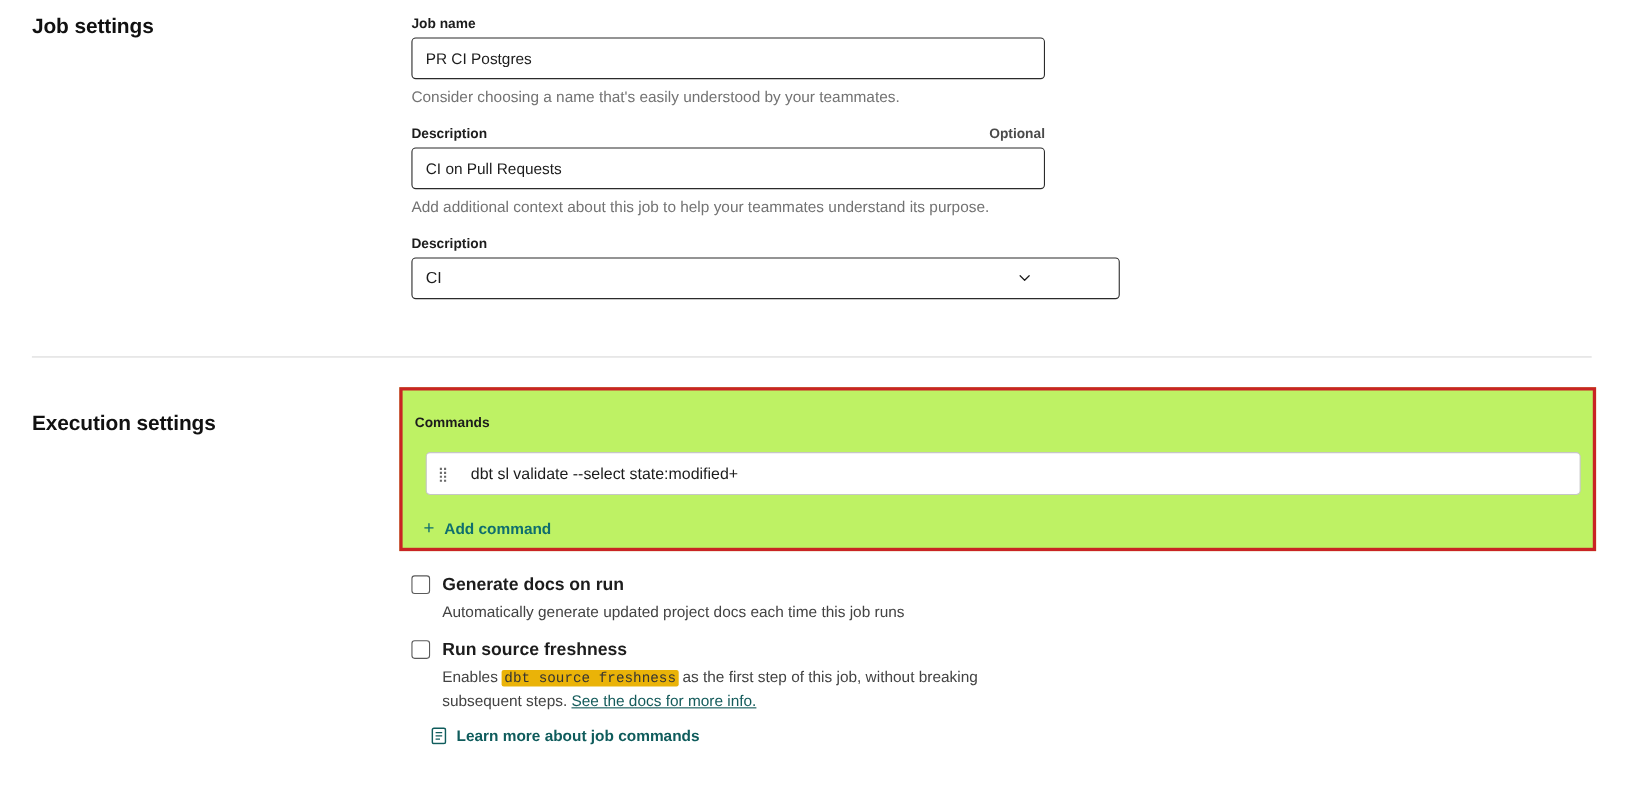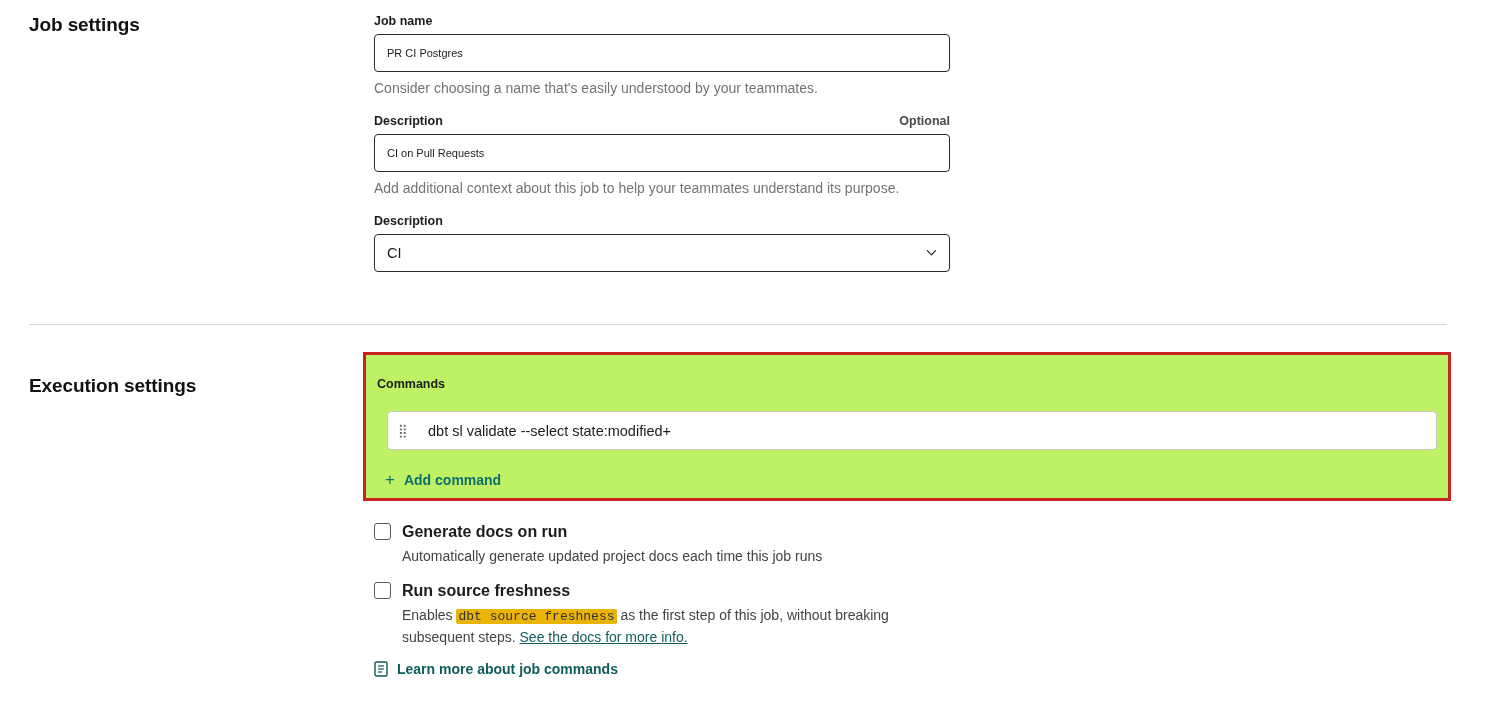--- a/index.html
+++ b/index.html
@@ -63,7 +63,7 @@
     border-radius: 4px;
     background: #ffffff;
     font-family: "Liberation Sans", sans-serif;
-    font-size: 11px;
+    font-size: 14px;
     color: #1c1c1c;
     padding: 4px 12px;
     outline: none;

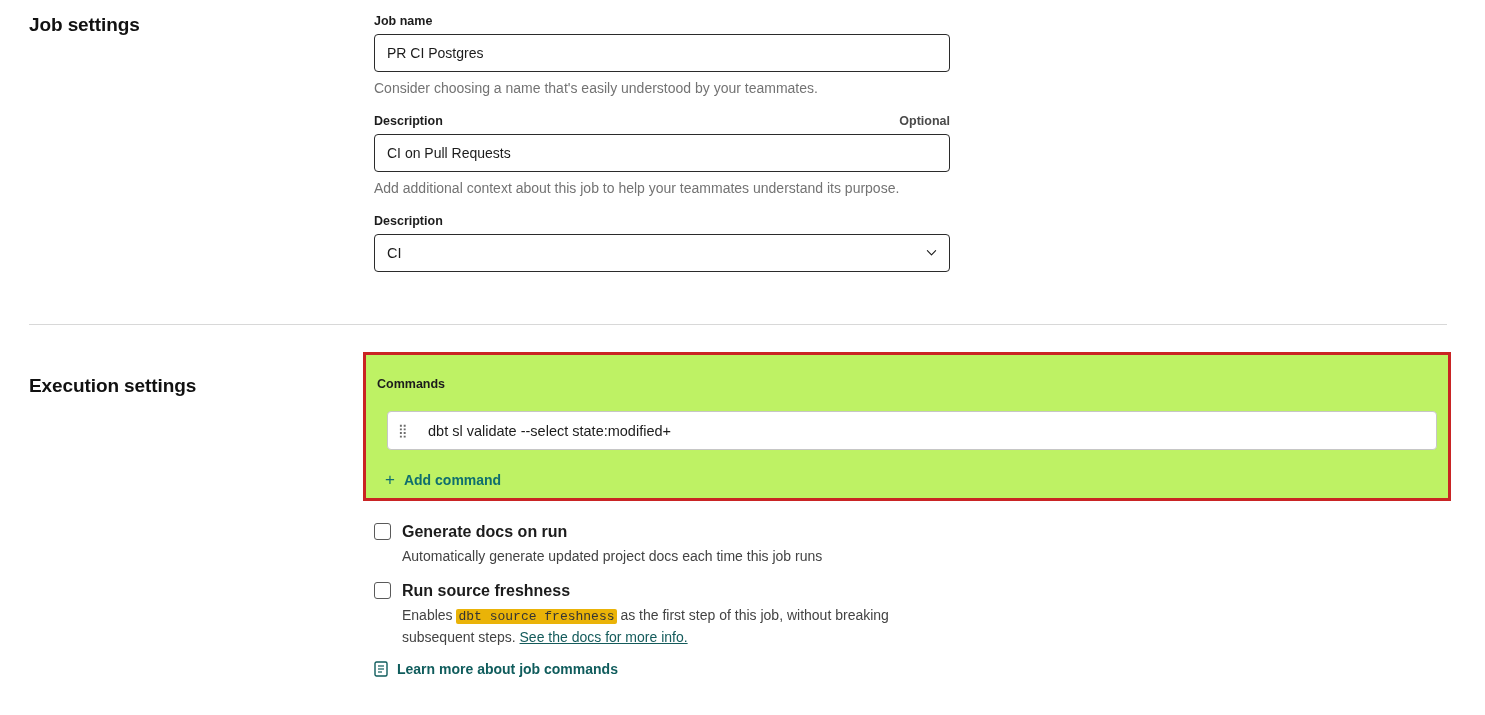--- a/index.html
+++ b/index.html
@@ -82,7 +82,7 @@
   }
   .select-box {
     box-sizing: border-box;
-    width: 576px;
+    width: 644px;
     height: 38px;
     border: 1px solid #2b2b2b;
     border-radius: 4px;

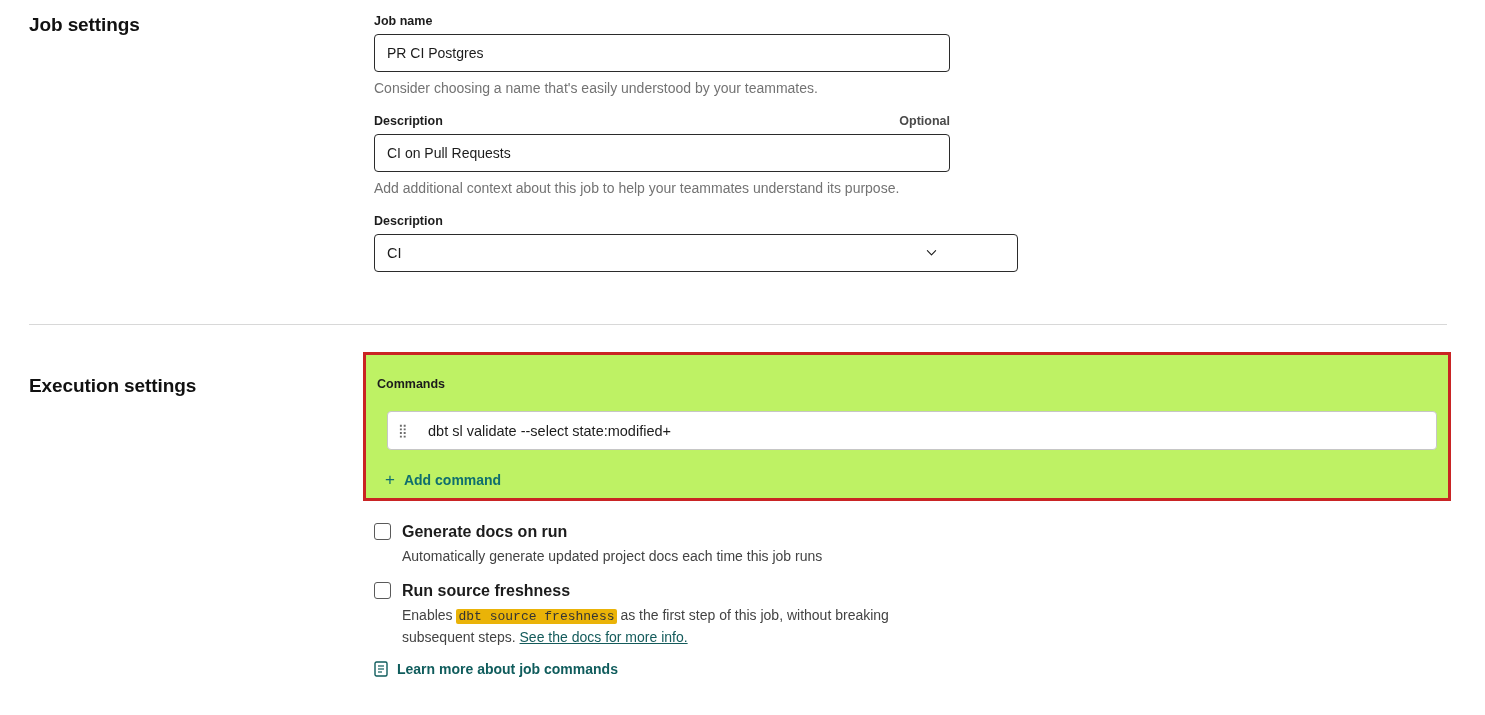--- a/index.html
+++ b/index.html
@@ -232,7 +232,7 @@
   
   .learn-more {
     position: absolute;
-    left: 374px;
+    left: 392px;
     top: 661px;
     display: flex;
     align-items: center;

